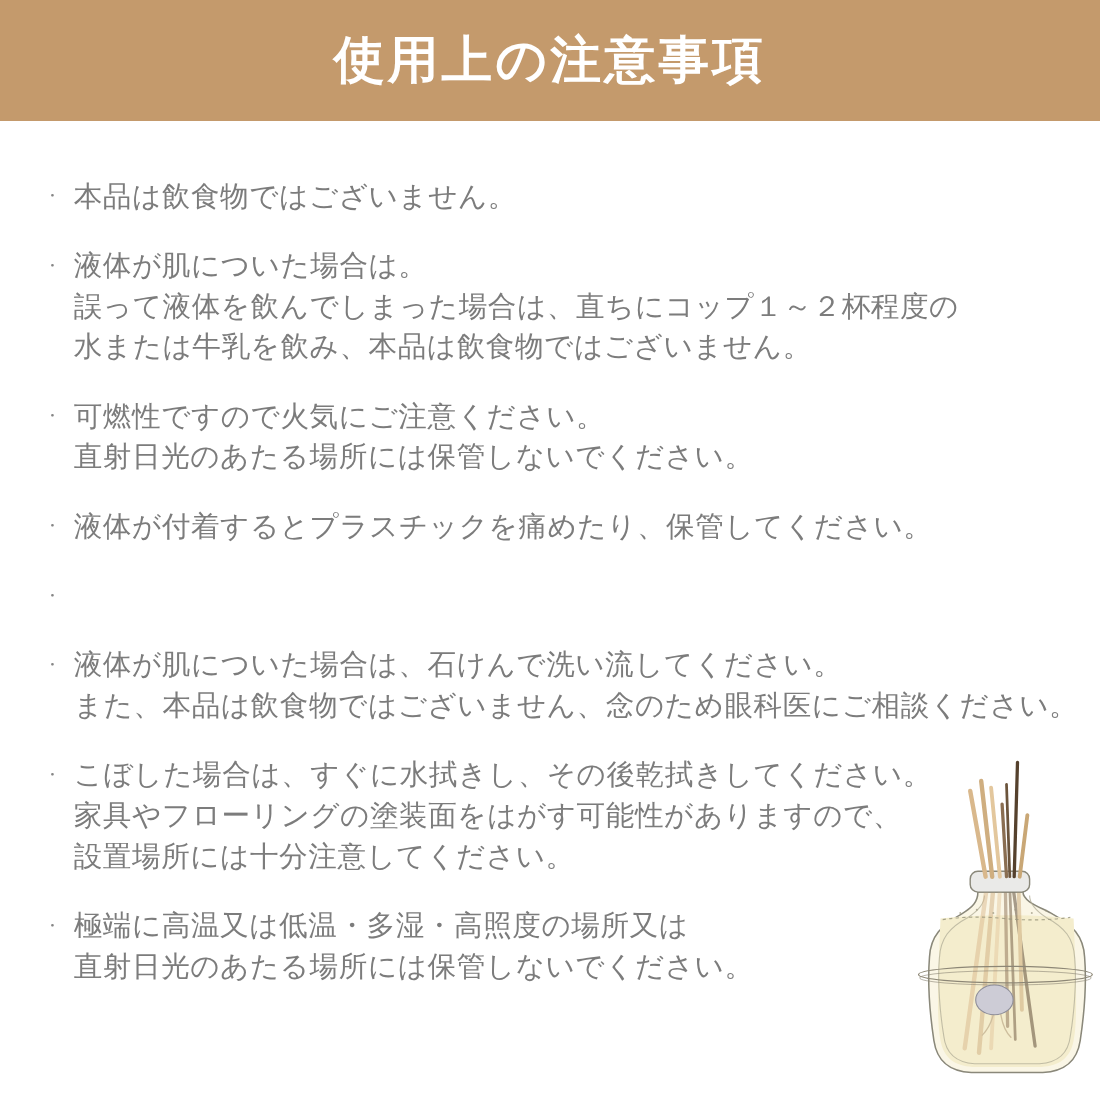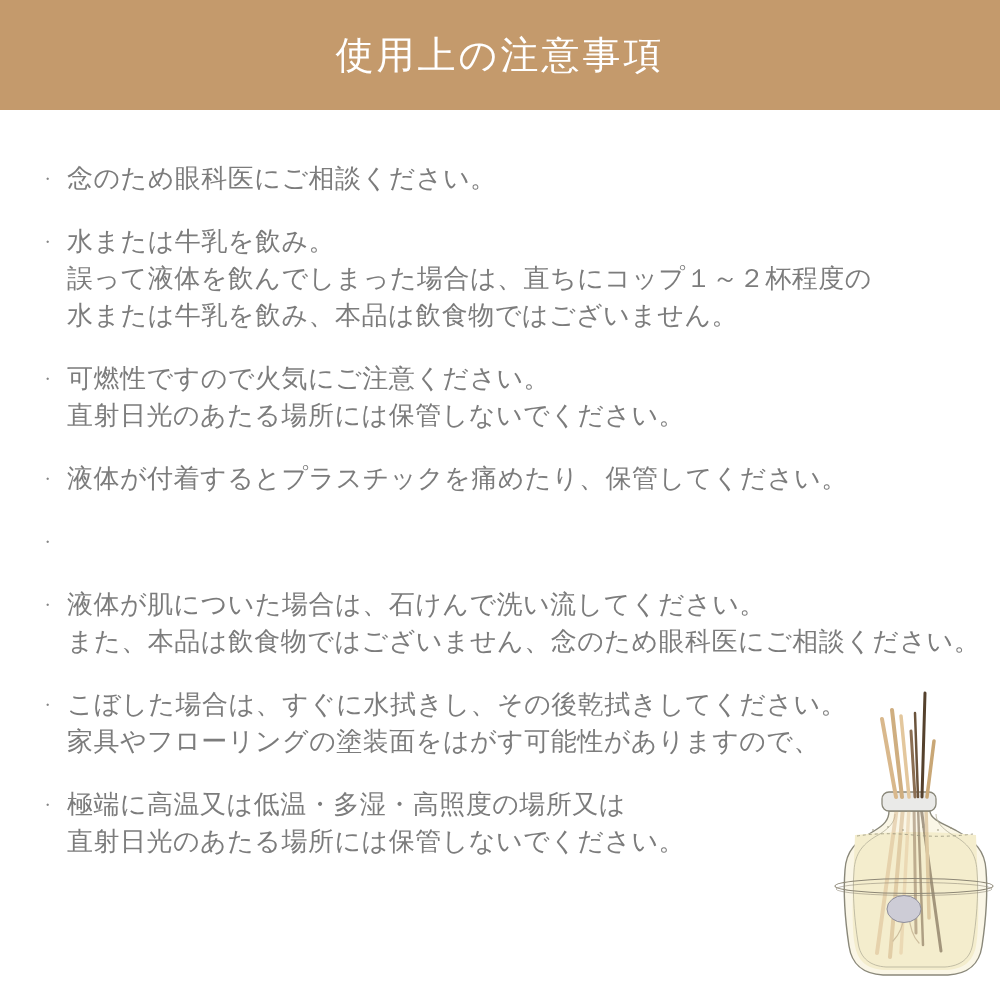--- a/index.html
+++ b/index.html
@@ -23,8 +23,8 @@
   }
   .header .title {
     color: #ffffff;
-    font-size: 38px;
-    font-weight: 400;
+    font-size: 46px;
+    font-weight: 700;
     letter-spacing: 3px;
   }
   .content {

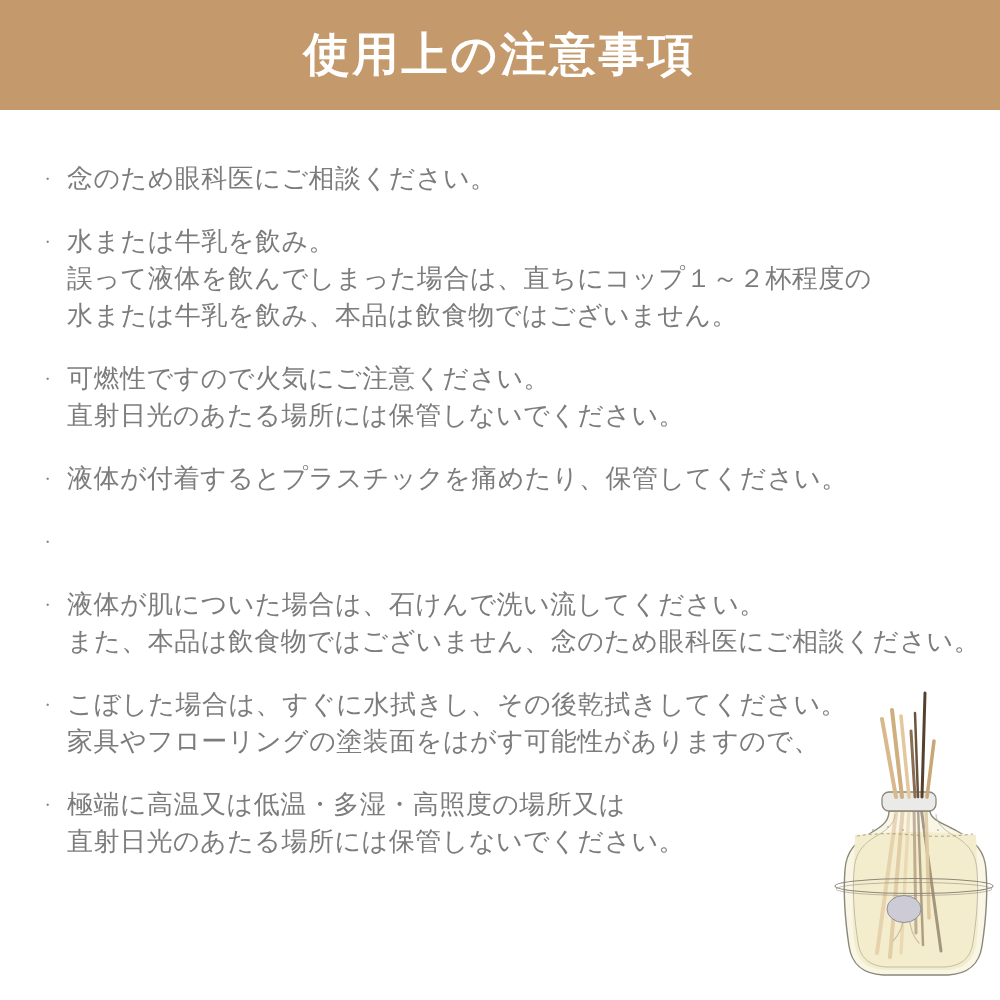--- a/index.html
+++ b/index.html
@@ -71,7 +71,7 @@
     <div class="item">
       <span class="bullet">・</span>
       <div class="lines">
-        <div>念のため眼科医にご相談ください。</div>
+        <div>本品は飲食物ではございません。</div>
       </div>
     </div>
 

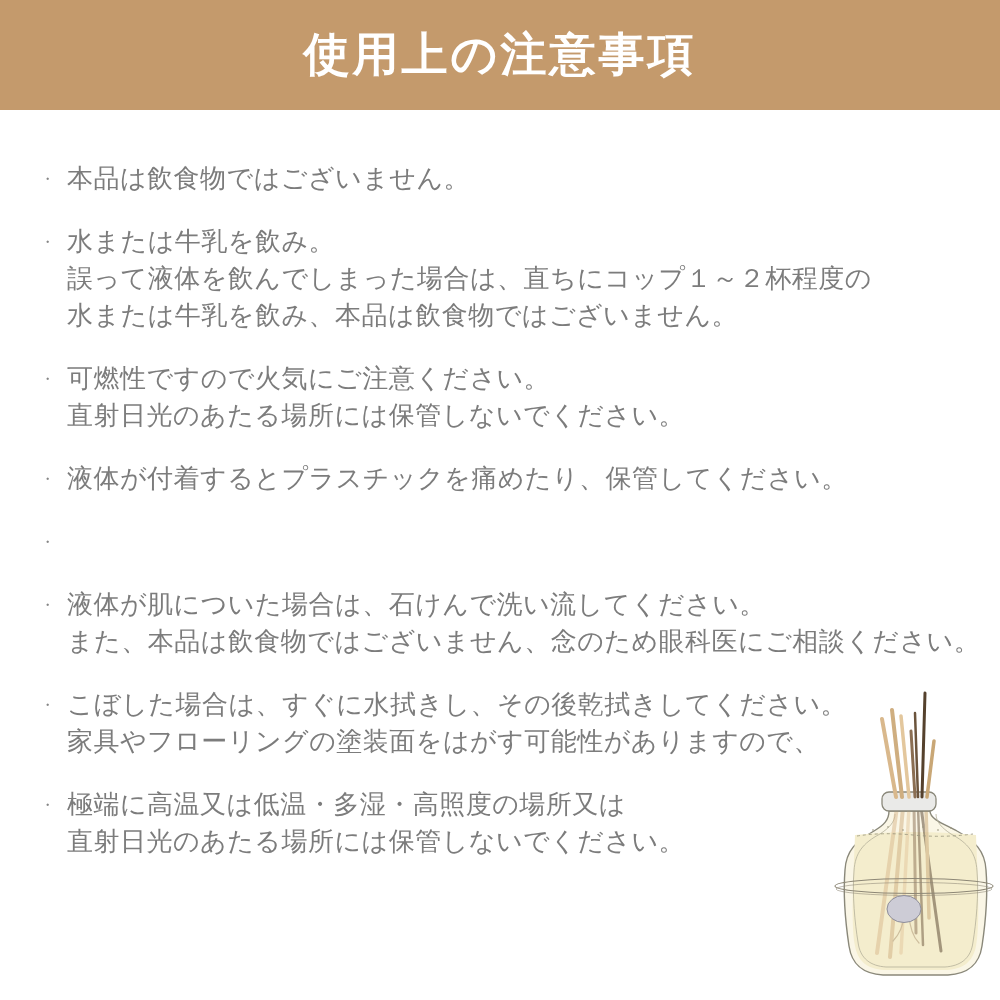--- a/index.html
+++ b/index.html
@@ -78,7 +78,7 @@
     <div class="item">
       <span class="bullet">・</span>
       <div class="lines">
-        <div>水または牛乳を飲み。</div>
+        <div>液体が肌についた場合は。</div>
         <div>誤って液体を飲んでしまった場合は、直ちにコップ１～２杯程度の</div>
         <div>水または牛乳を飲み、本品は飲食物ではございません。</div>
       </div>

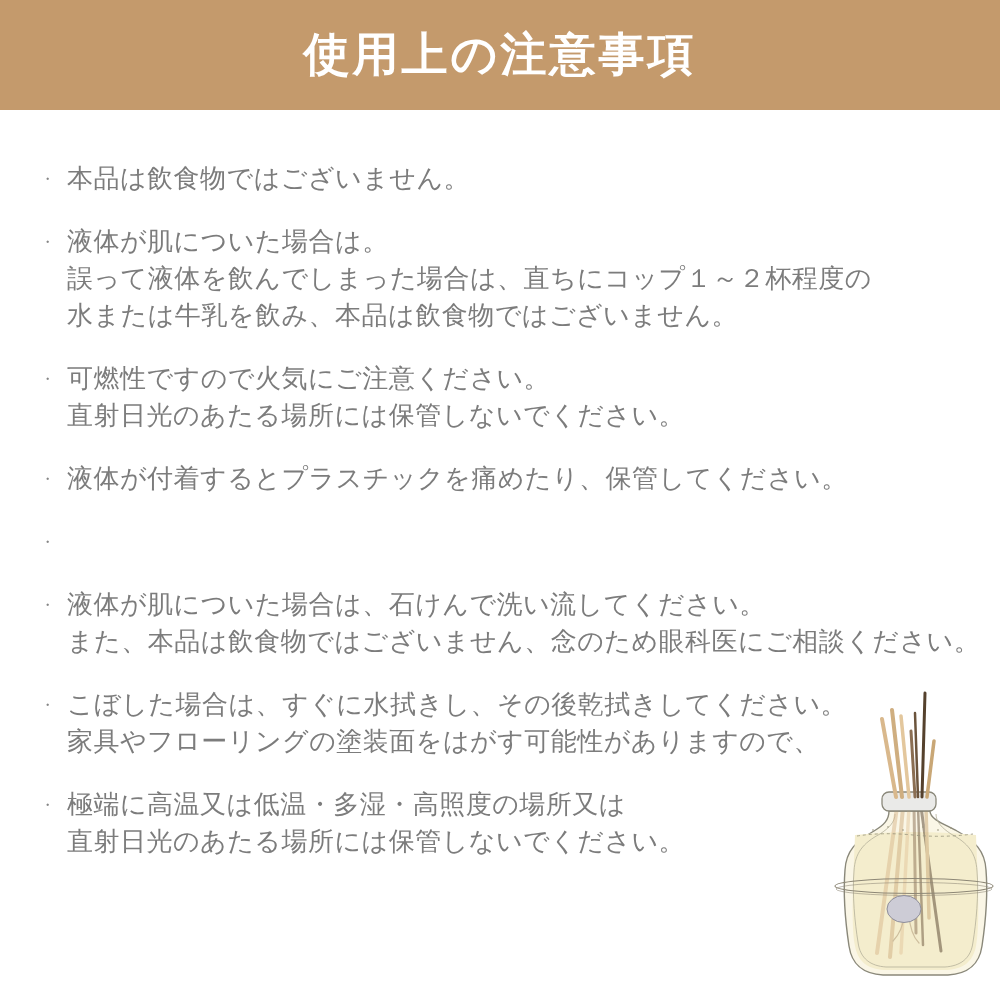--- a/index.html
+++ b/index.html
@@ -116,6 +116,7 @@
       <div class="lines">
         <div>こぼした場合は、すぐに水拭きし、その後乾拭きしてください。</div>
         <div>家具やフローリングの塗装面をはがす可能性がありますので、</div>
+        <div>設置場所には十分注意してください。</div>
       </div>
     </div>
 

